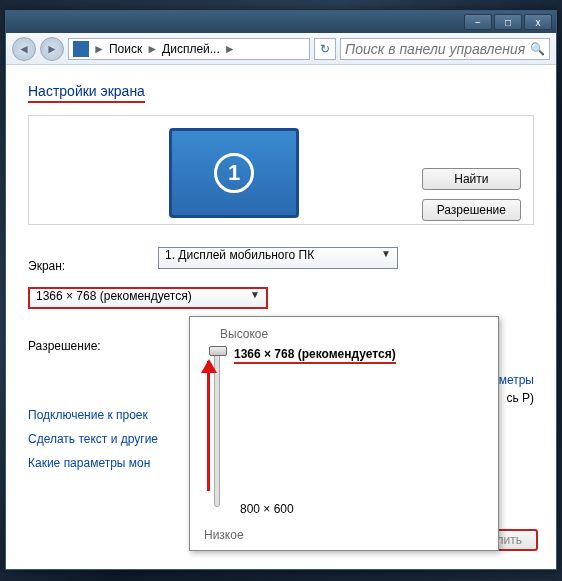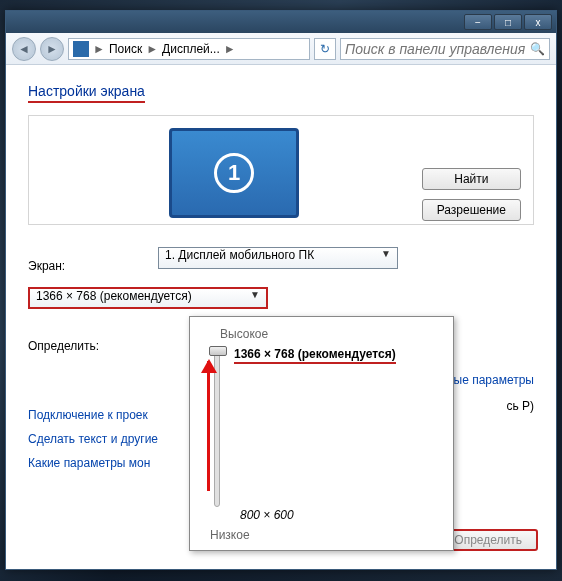--- a/index.html
+++ b/index.html
@@ -45,7 +45,7 @@
 .footer { position: absolute; bottom: 18px; right: 18px; display: flex; gap: 8px; }
 .footer .apply { border: 2px solid #c02020; color: #888; }
 
-.dropdown { position: absolute; left: 183px; top: 305px; width: 265px; height: 235px; background: #fff; border: 1px solid #888; box-shadow: 2px 2px 6px rgba(0,0,0,0.3); padding: 10px 14px; z-index: 10; }
+.dropdown { position: absolute; left: 183px; top: 305px; width: 310px; height: 235px; background: #fff; border: 1px solid #888; box-shadow: 2px 2px 6px rgba(0,0,0,0.3); padding: 10px 14px; z-index: 10; }
 .dd-label-top { color: #666; margin-bottom: 6px; margin-left: 16px; }
 .dd-label-bot { color: #666; margin-top: 6px; margin-left: 6px; }
 .dd-body { display: flex; gap: 14px; height: 175px; }

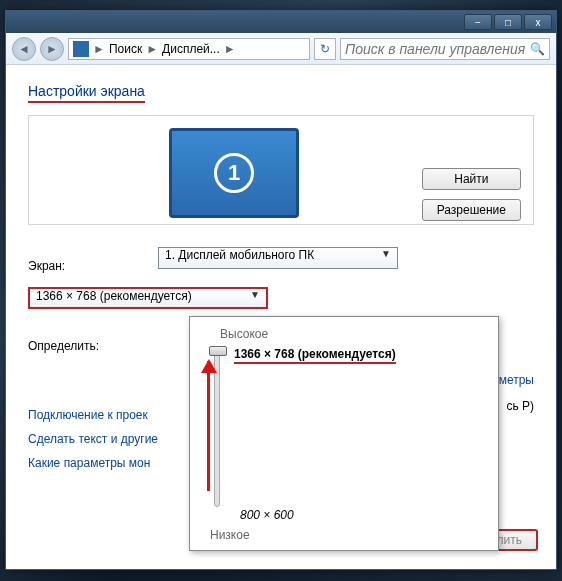--- a/index.html
+++ b/index.html
@@ -114,7 +114,7 @@
         </div>
       </div>
       <div class="row">
-        <div class="label">Определить:</div>
+        <div class="label">Разрешение:</div>
       </div>
     </div>
 

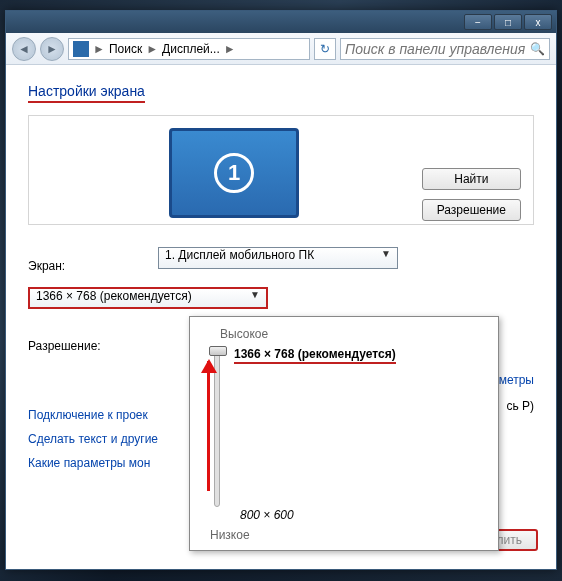--- a/index.html
+++ b/index.html
@@ -40,7 +40,7 @@
 .links { margin-top: 55px; }
 .link { color: #0645ad; margin-bottom: 10px; cursor: pointer; display: block; }
 .right-link { position: absolute; right: 22px; top: 362px; color: #0645ad; cursor: pointer; }
-.right-text { position: absolute; right: 22px; top: 388px; }
+.right-text { position: absolute; right: 22px; top: 380px; }
 
 .footer { position: absolute; bottom: 18px; right: 18px; display: flex; gap: 8px; }
 .footer .apply { border: 2px solid #c02020; color: #888; }

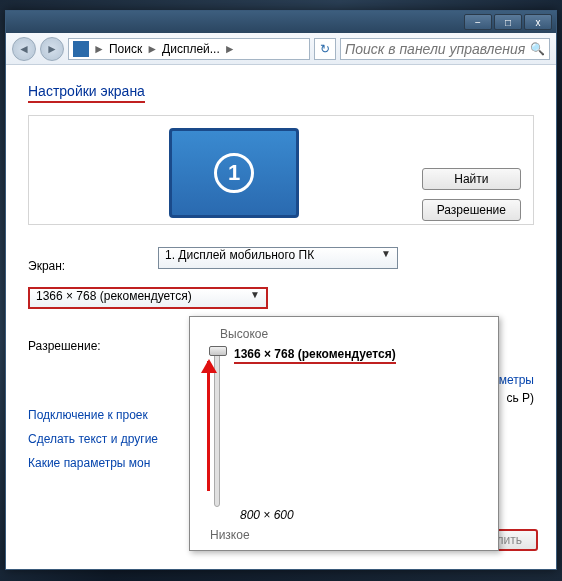--- a/index.html
+++ b/index.html
@@ -55,7 +55,7 @@
 .arrow-line { width: 3px; height: 130px; background: #e01010; margin-left: 11px; }
 .arrow-head { position: absolute; top: -2px; left: 5px; width: 0; height: 0; border-left: 8px solid transparent; border-right: 8px solid transparent; border-bottom: 14px solid #e01010; }
 .dd-selected { font-weight: bold; border-bottom: 2px solid #c02020; padding-bottom: 1px; display: inline-block; }
-.dd-min { position: absolute; bottom: 28px; left: 50px; font-style: italic; }
+.dd-min { position: absolute; bottom: 34px; left: 50px; }
 </style>
 </head>
 <body>

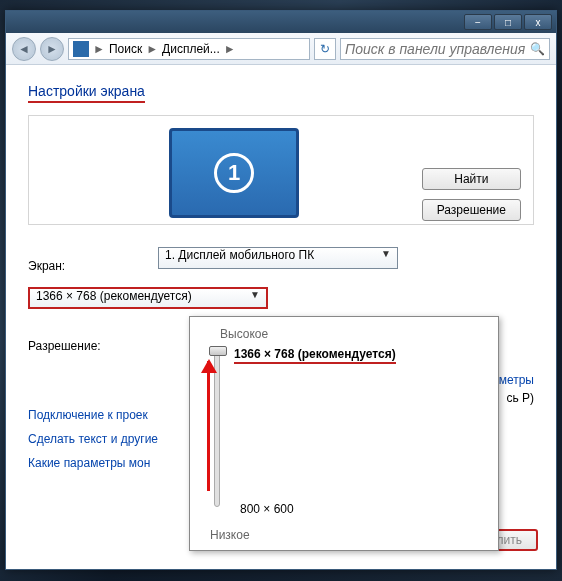--- a/index.html
+++ b/index.html
@@ -47,7 +47,7 @@
 
 .dropdown { position: absolute; left: 183px; top: 305px; width: 310px; height: 235px; background: #fff; border: 1px solid #888; box-shadow: 2px 2px 6px rgba(0,0,0,0.3); padding: 10px 14px; z-index: 10; }
 .dd-label-top { color: #666; margin-bottom: 6px; margin-left: 16px; }
-.dd-label-bot { color: #666; margin-top: 6px; margin-left: 6px; }
+.dd-label-bot { color: #666; margin-top: 6px; margin-left: 0; }
 .dd-body { display: flex; gap: 14px; height: 175px; }
 .slider-track { width: 6px; height: 160px; background: #e0e0e0; border: 1px solid #aaa; border-radius: 3px; position: relative; margin-left: 10px; }
 .slider-thumb { position: absolute; top: -2px; left: -6px; width: 18px; height: 10px; background: linear-gradient(#f0f0f0, #c8c8c8); border: 1px solid #666; border-radius: 2px; cursor: pointer; }

